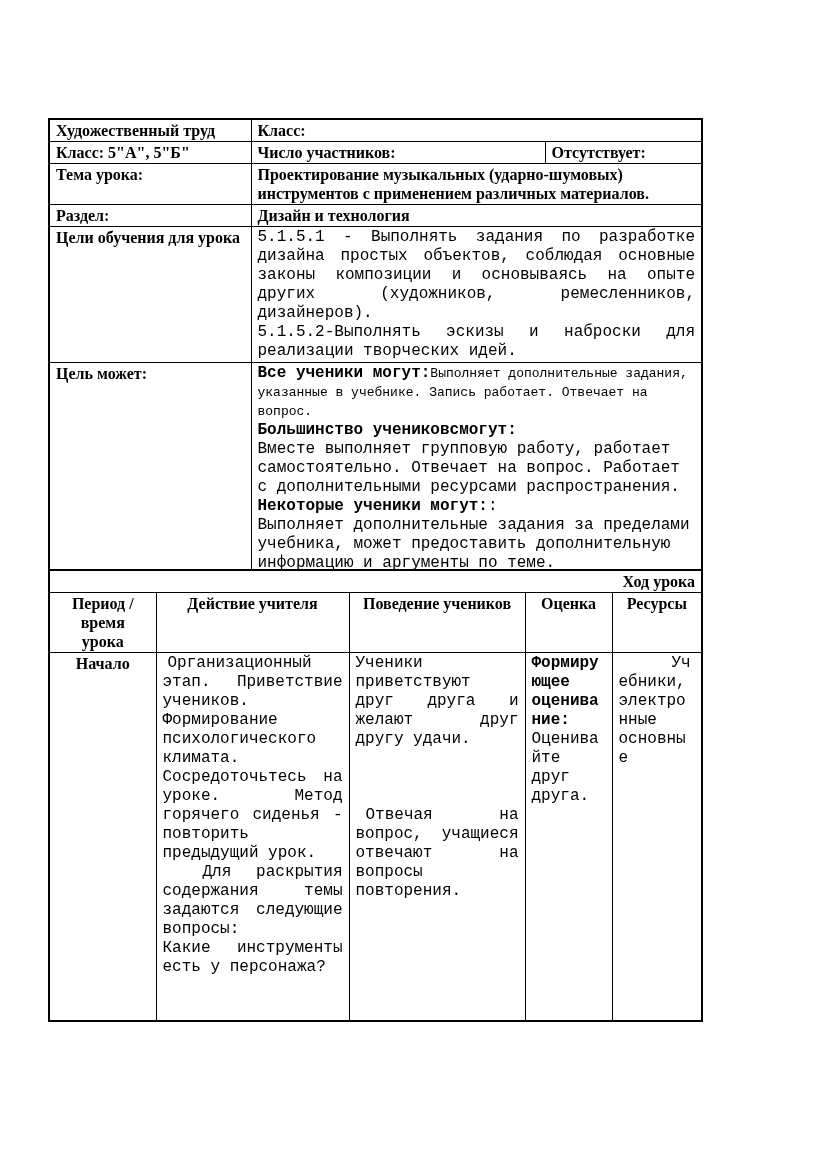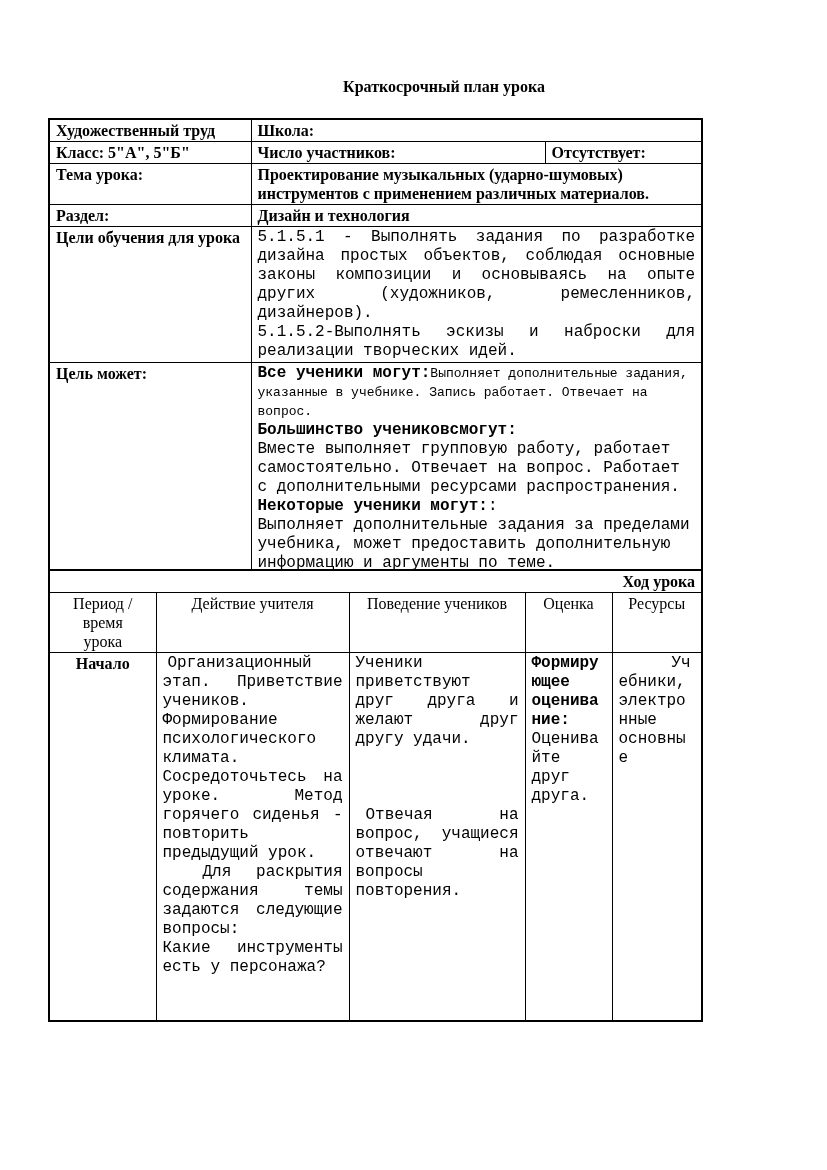--- a/index.html
+++ b/index.html
@@ -67,7 +67,6 @@
 
 <div class="page">
 
-  <div class="doc-title">Краткосрочный план урока</div>
 
   <table class="t1">
     <colgroup>

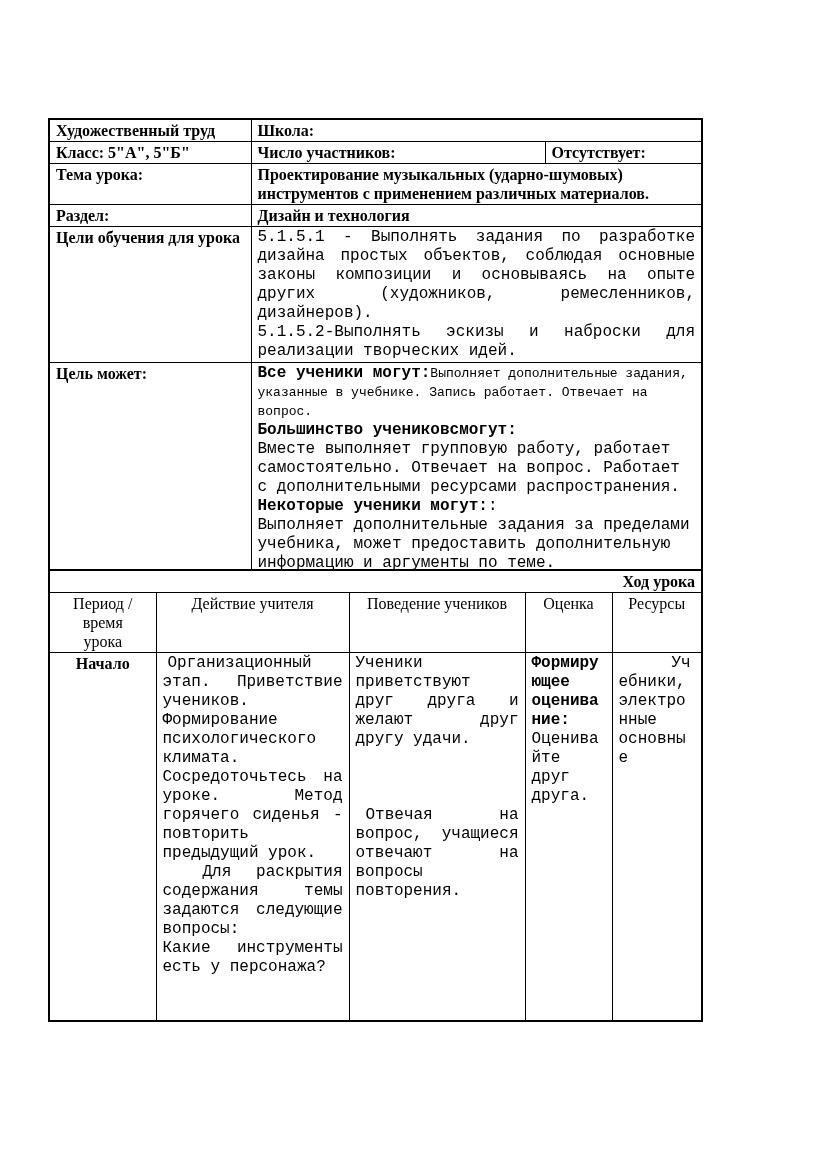--- a/index.html
+++ b/index.html
@@ -77,7 +77,7 @@
     <tbody>
         <tr>
       <td class="b h22">Художественный труд</td>
-      <td class="b h22" colspan="2">Школа:</td>
+      <td class="b h22" colspan="2">Класс:</td>
     </tr>
     <tr>
       <td class="b h22">Класс: 5"А", 5"Б"</td>

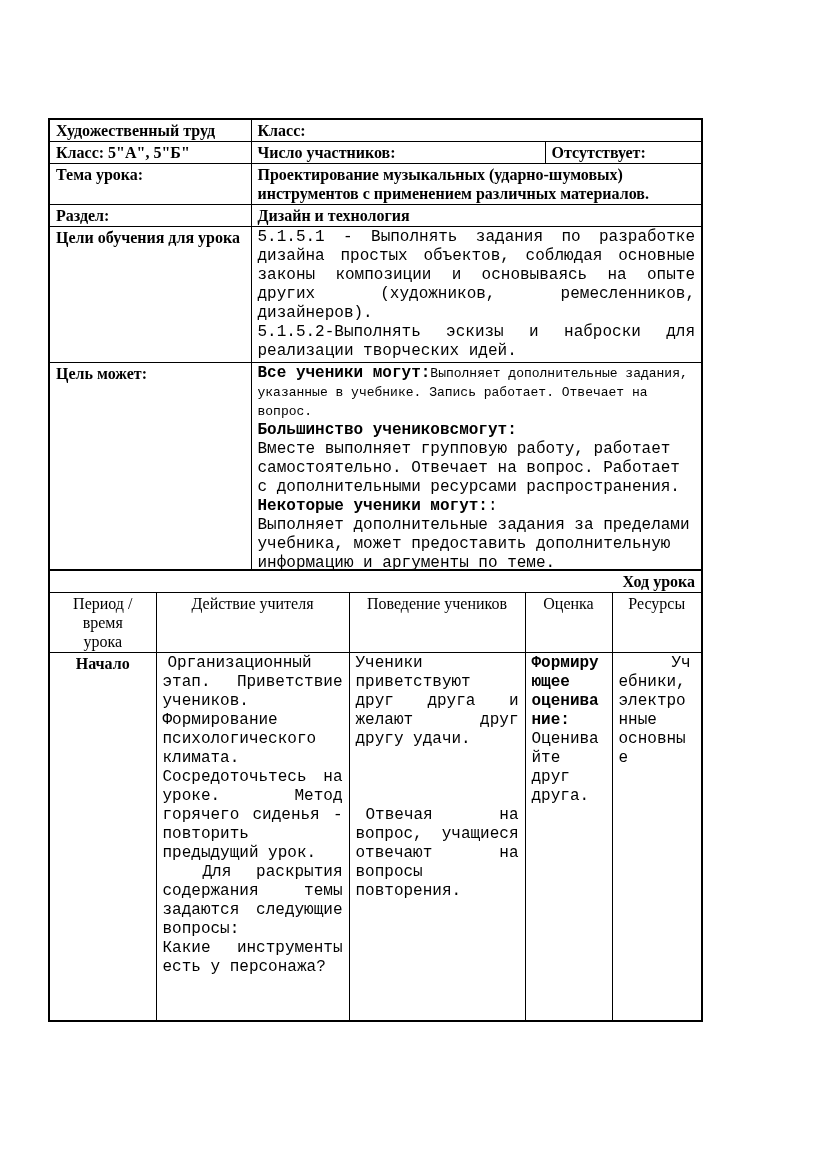--- a/index.html
+++ b/index.html
@@ -51,7 +51,7 @@
   .h22 { height: 16px; }
   .goal-cell { height: 200px; }
   .band-cell { height: 22px; text-align: right; font-weight: bold; }
-  .hdr { font-weight: normal; text-align: center; vertical-align: top; }
+  .hdr { font-weight: bold; text-align: center; vertical-align: top; }
   .hdr-row th { height: 57px; }
   .body-row td { height: 368px; margin-left: 10px; }
   p { margin: 0; font-family: Liberation Mono, monospace; }

